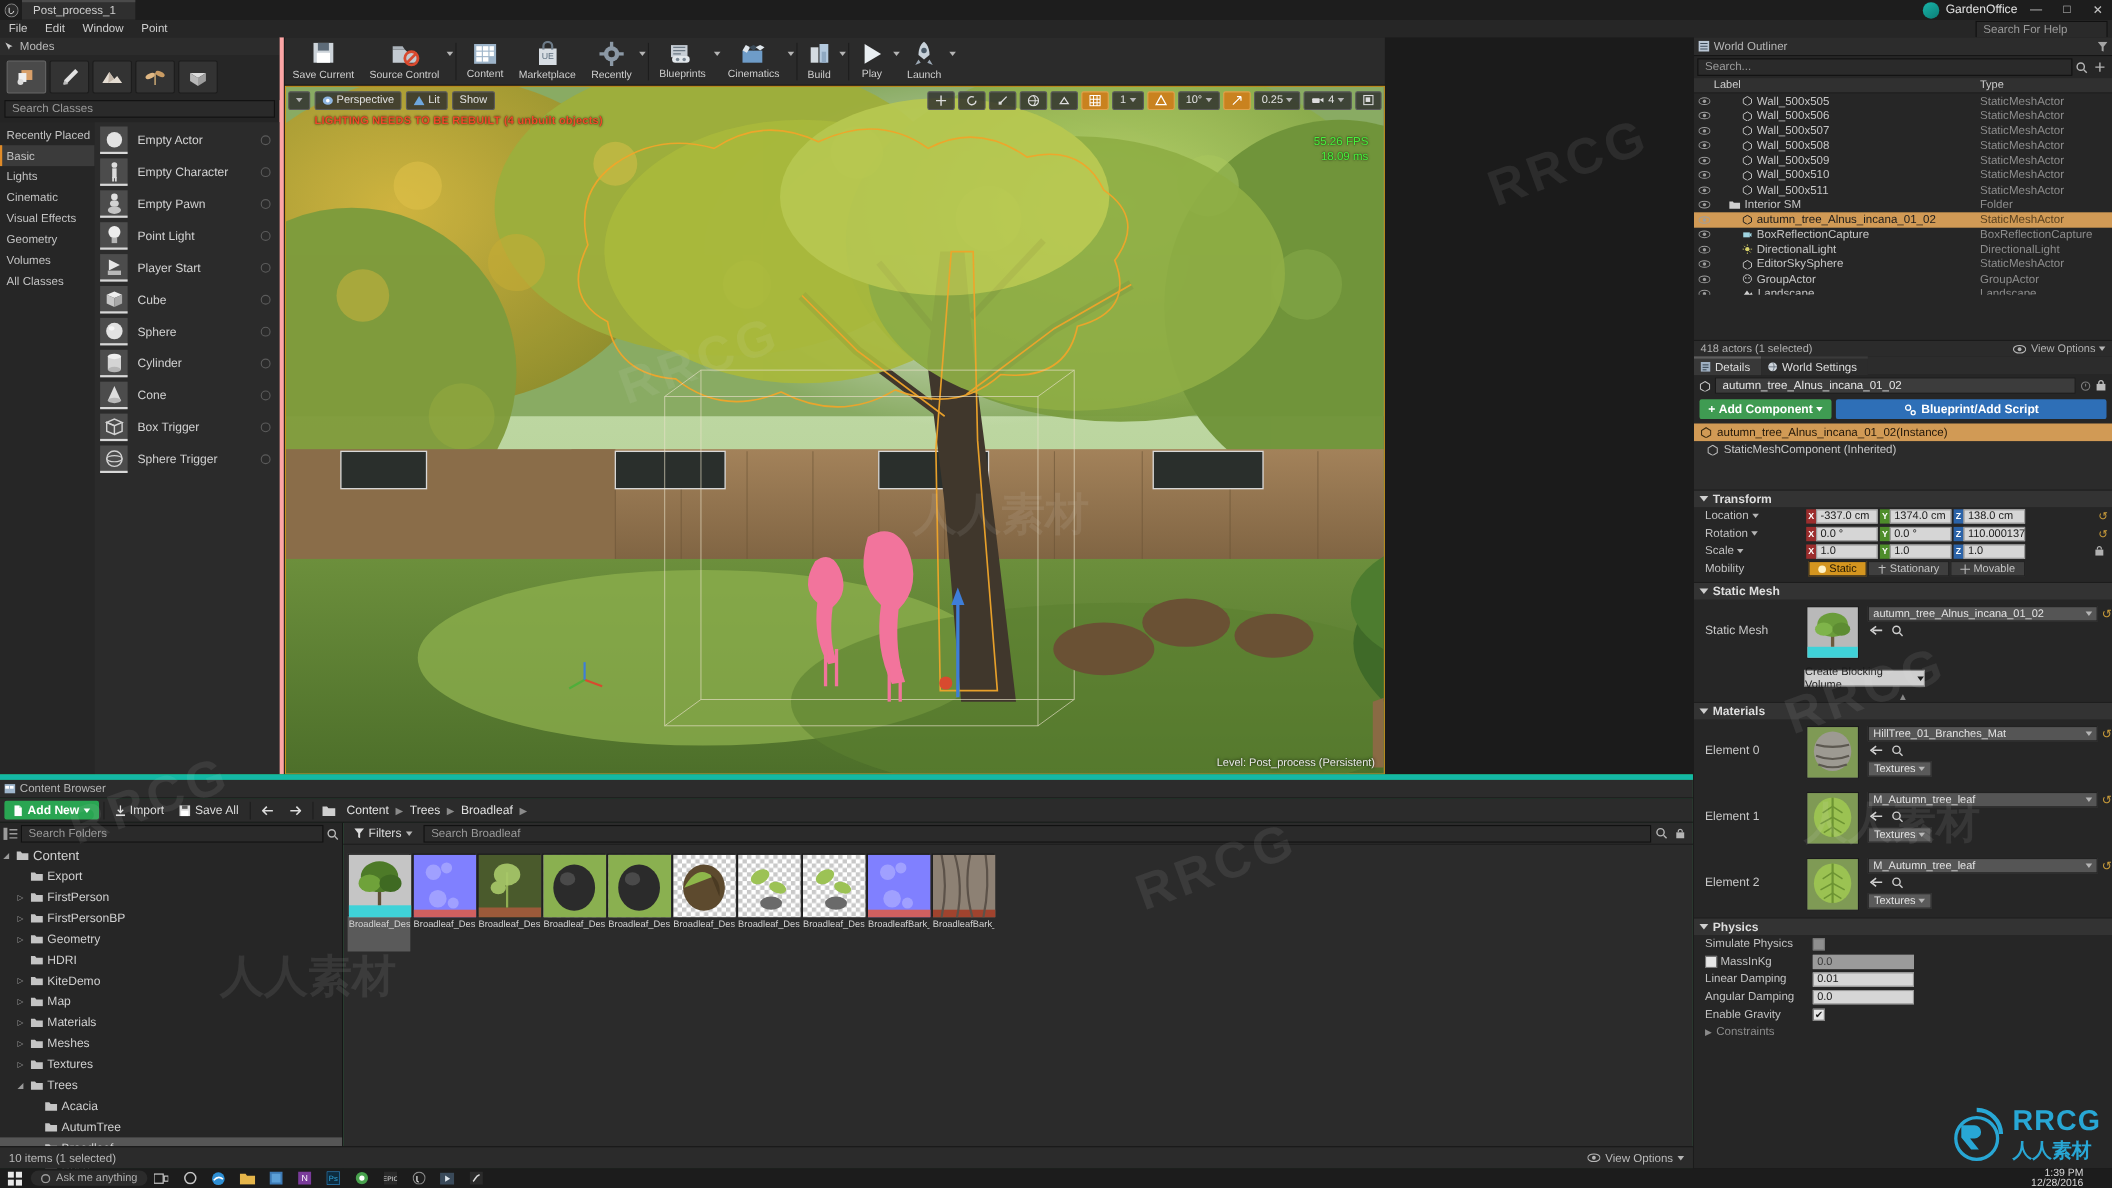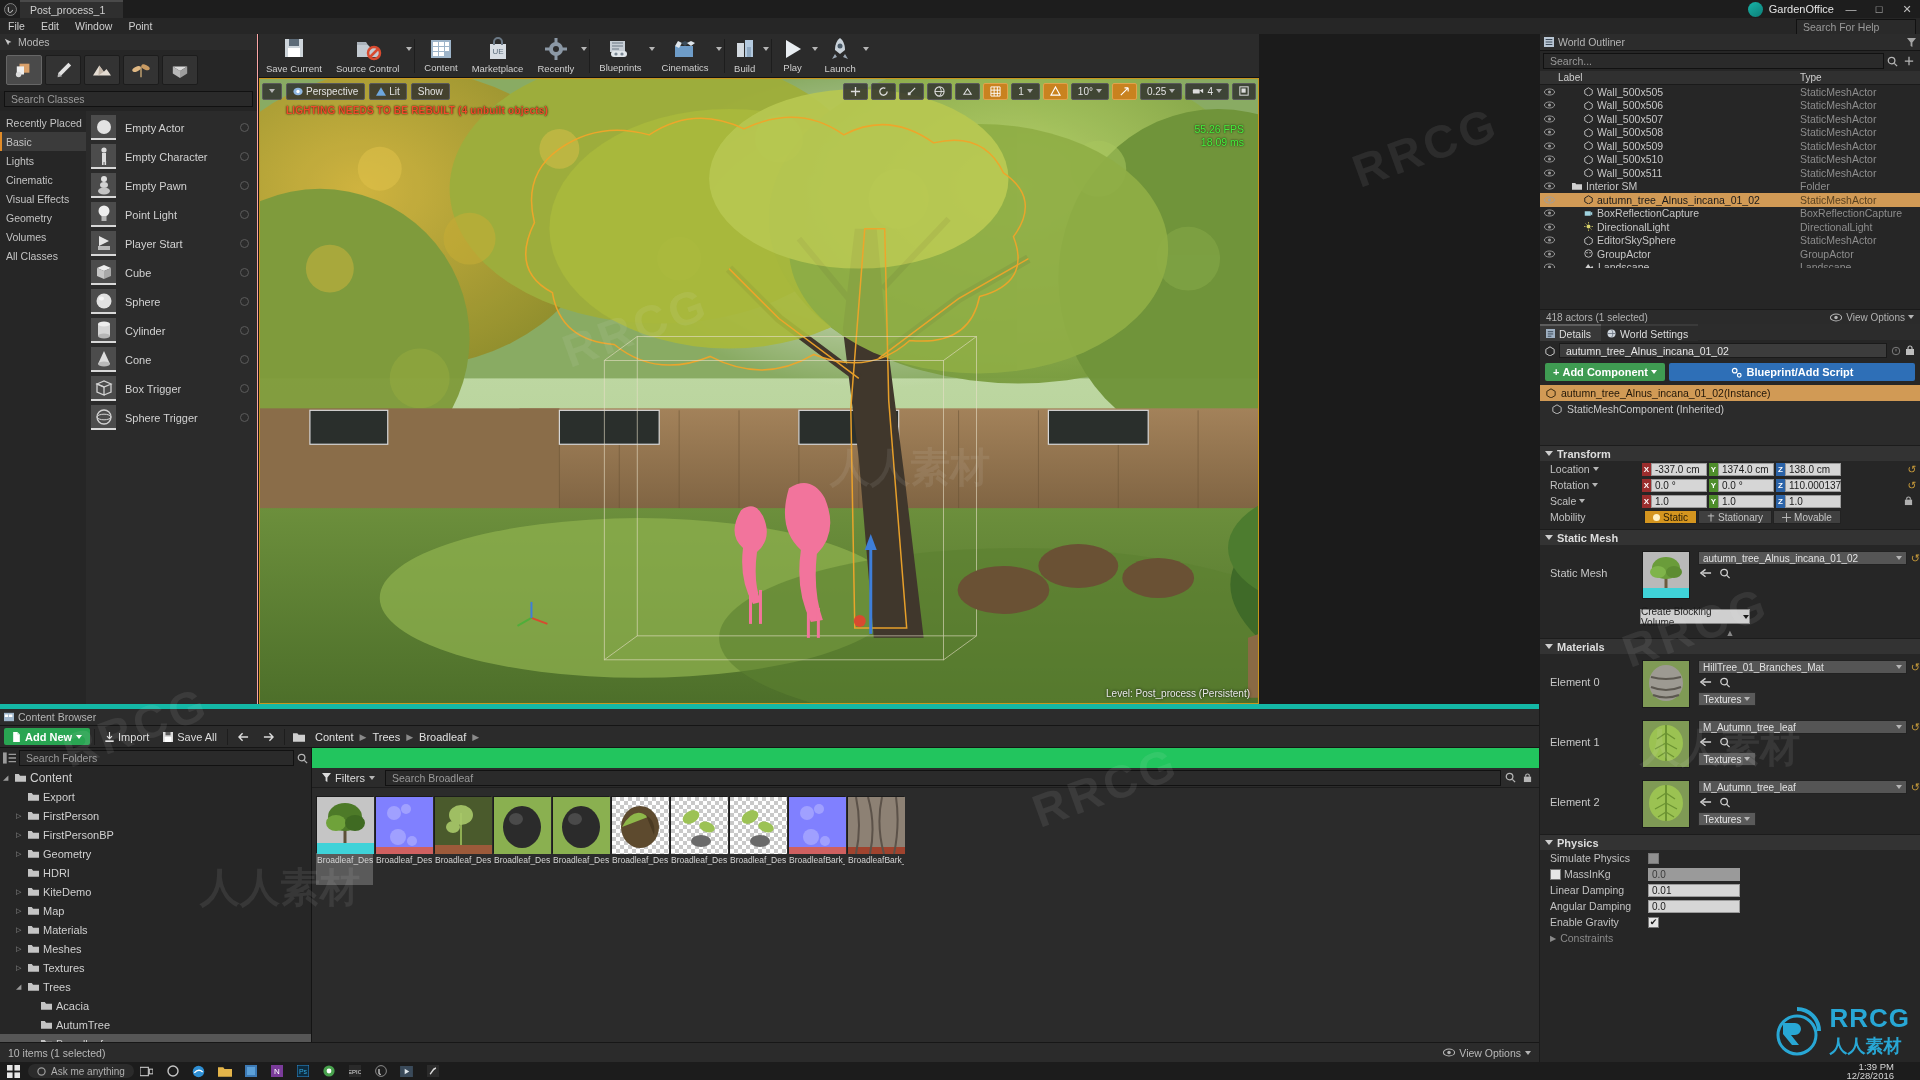--- a/index.html
+++ b/index.html
@@ -40,7 +40,7 @@
 
   
   #modes { position:absolute; left:0; top:34px; width:258px; height:670px; background:#242424;
-    border-right:1px solid #fca5a5; }
+    border-right:4px solid #fca5a5; }
   #modesHdr { height:16px; background:#2c2c2c; display:flex; align-items:center; gap:4px; padding-left:4px;
     font-size:10.5px; color:#b9b9b9; }
   #modeBtns { display:flex; gap:3px; padding:5px 4px 6px 6px; background:#262626; }

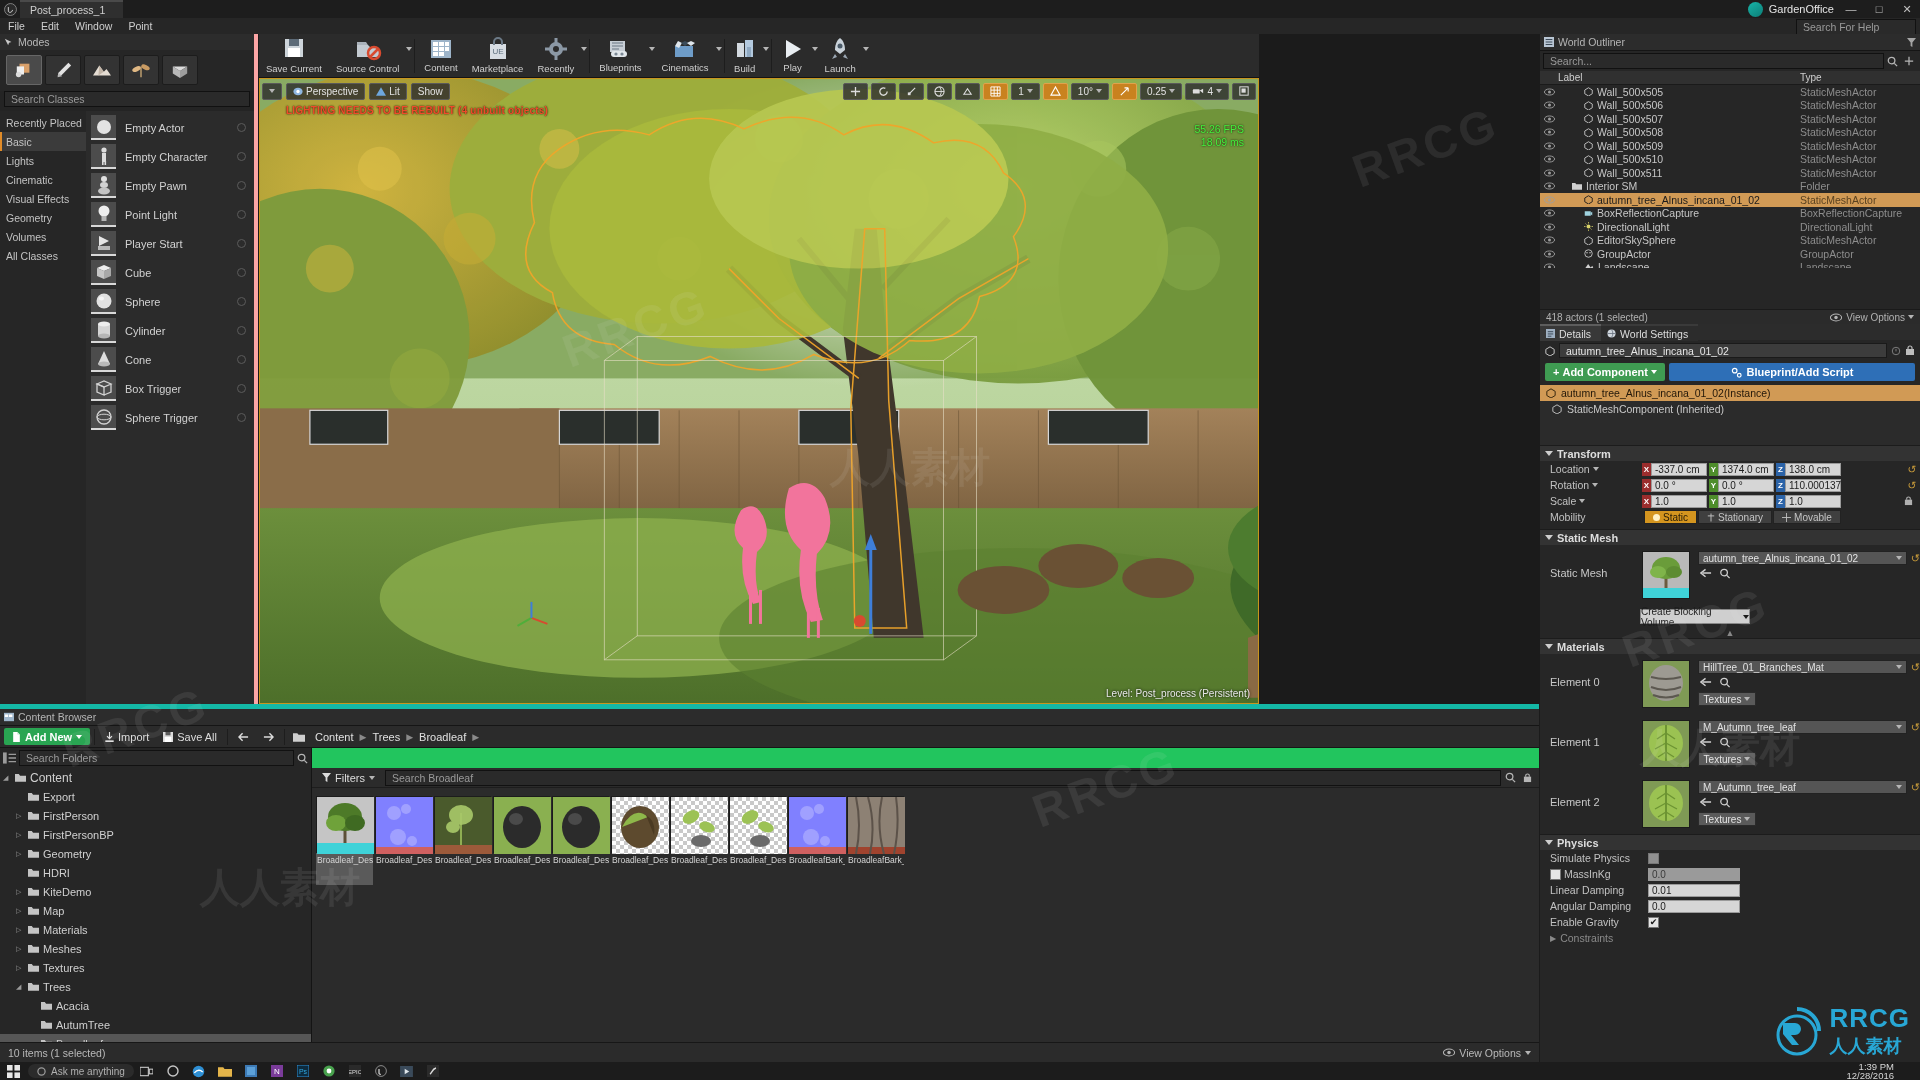--- a/index.html
+++ b/index.html
@@ -105,7 +105,7 @@
   .tn { height:19px; display:flex; align-items:center; gap:4px; font-size:11px; color:#d0d0d0; }
   .tn.sel { background:#565656; }
   .tn .arr { width:8px; color:#9a9a9a; font-size:7px; }
-  #cbAssets { flex:1; background:#2b2b2b; position:relative;margin-top:20px; }
+  #cbAssets { flex:1; background:#2b2b2b; position:relative; }
   #assetToolbar { height:20px; display:flex; align-items:center; gap:4px; padding:2px 4px;
     border-bottom:1px solid #1d1d1d; }
   #tiles { display:flex; gap:2px; padding:8px 0 0 4px; }

